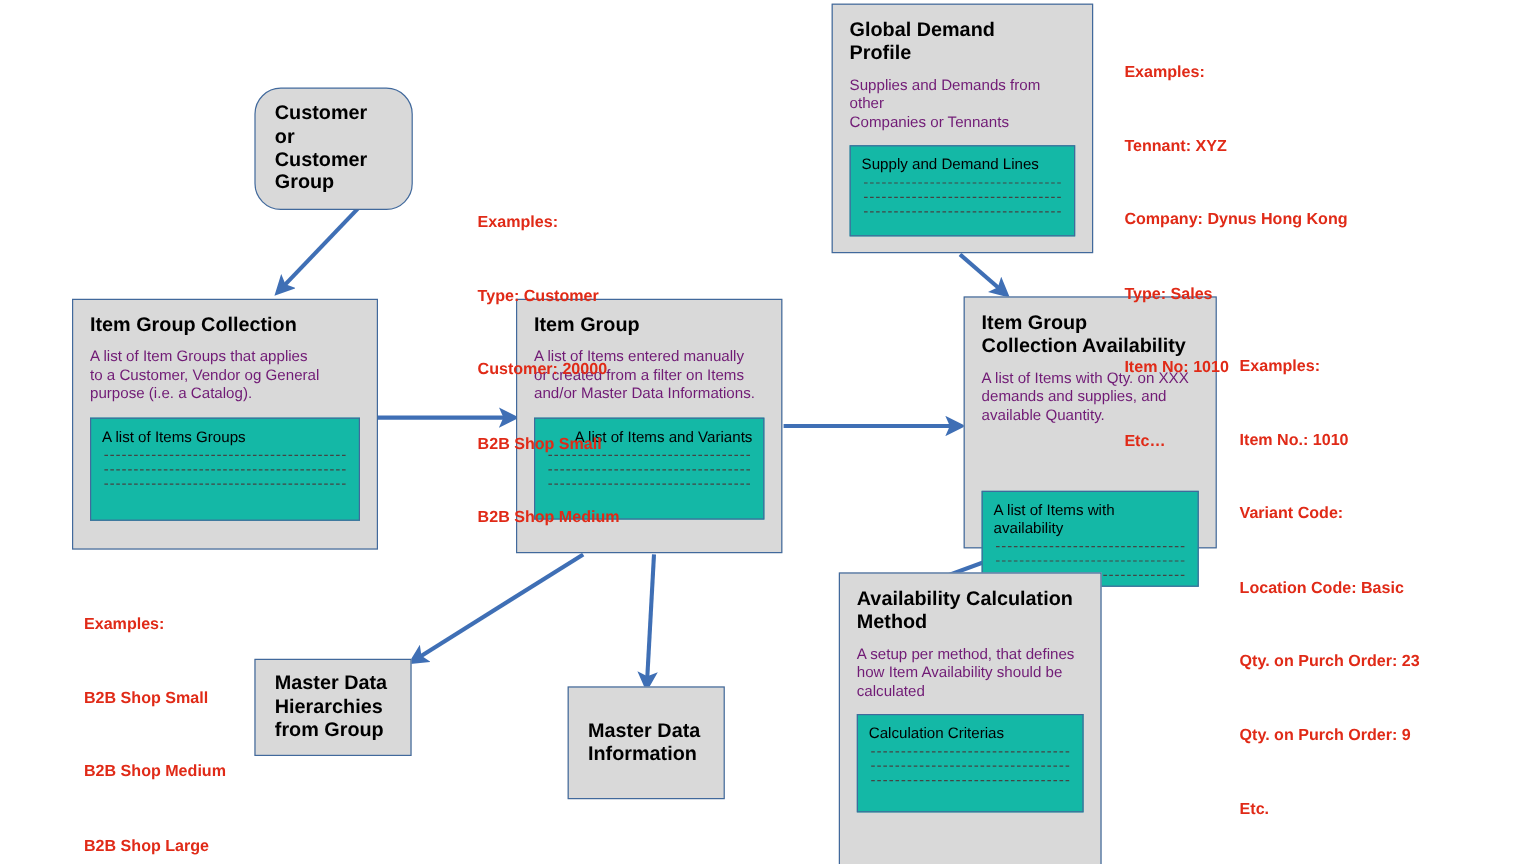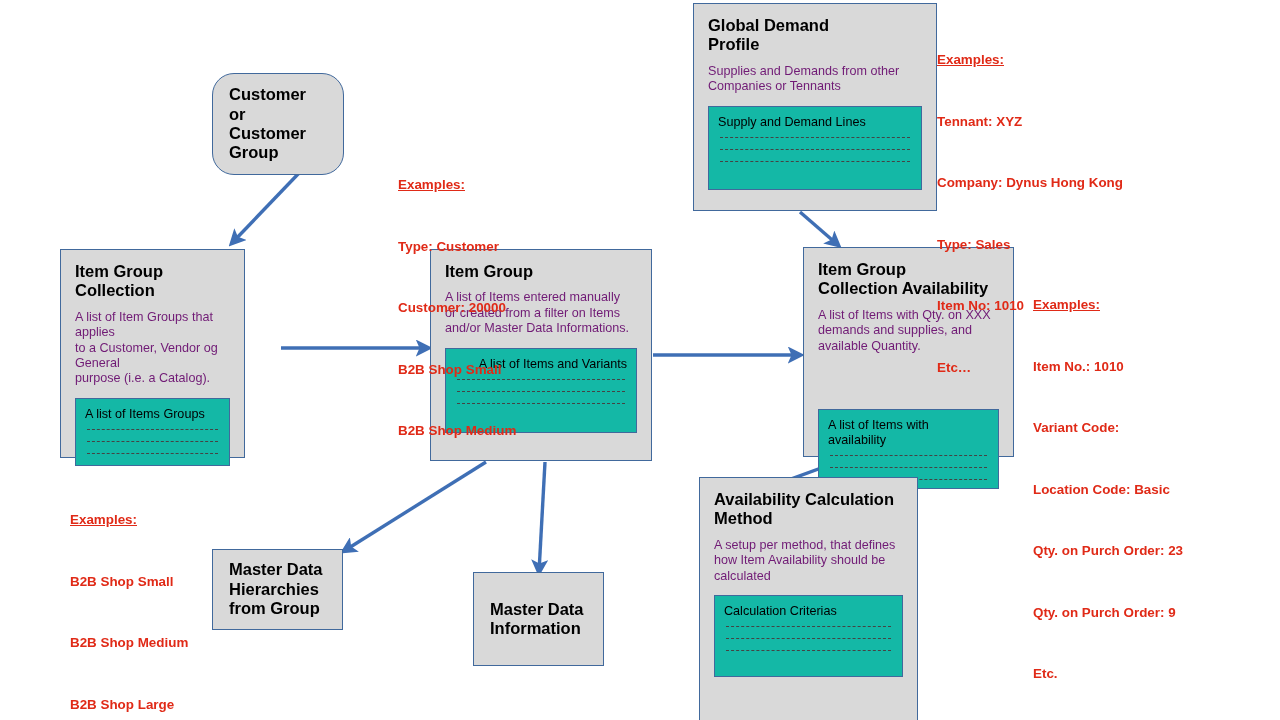--- a/index.html
+++ b/index.html
@@ -95,7 +95,7 @@
 Group</div>
   </div>
 
-  <div class="node big" style="left:693px;top:3px;width:244px;height:208px;">
+  <div class="node big" style="left:693px;top:3px;width:218px;height:208px;">
     <div class="title">Global Demand
 Profile</div>
     <div class="desc">Supplies and Demands from other

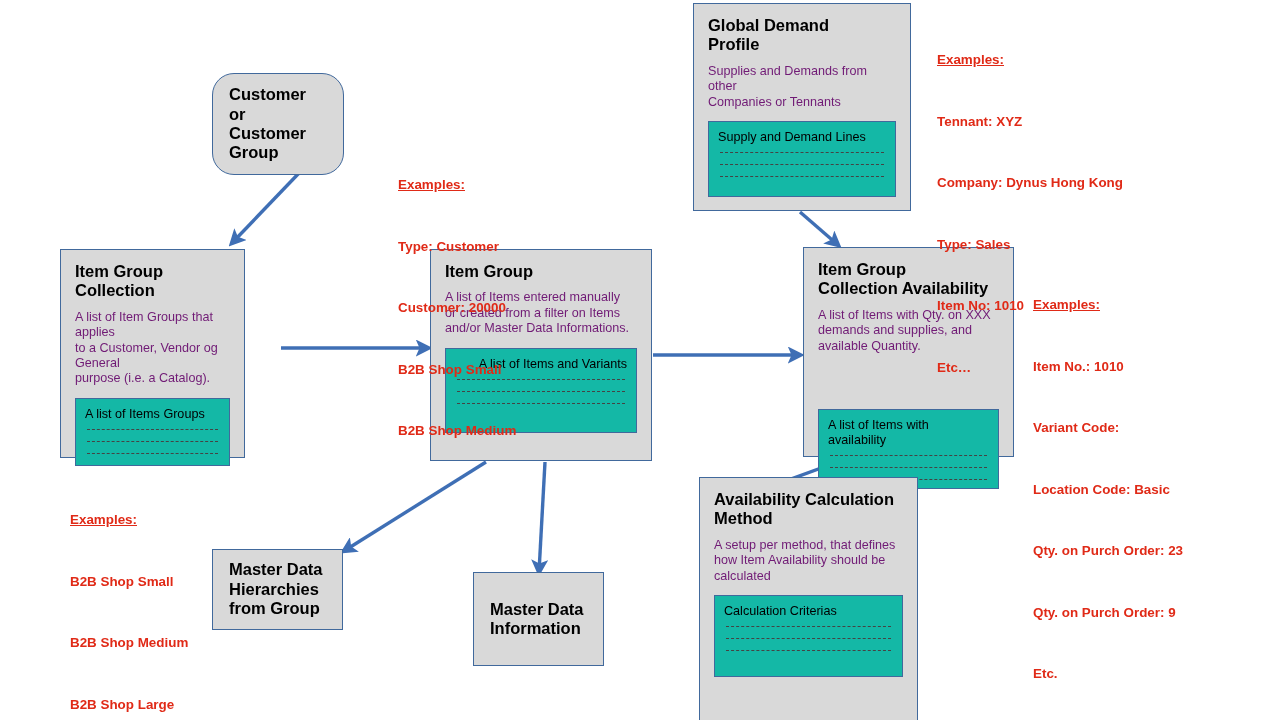--- a/index.html
+++ b/index.html
@@ -64,7 +64,7 @@
     z-index:3;
     white-space:pre;
   }
-  .examples .ex-head{text-decoration:underline;display:block;}
+  .examples .ex-head{display:block;}
   .examples .ex-line{display:block;}
 </style>
 </head>

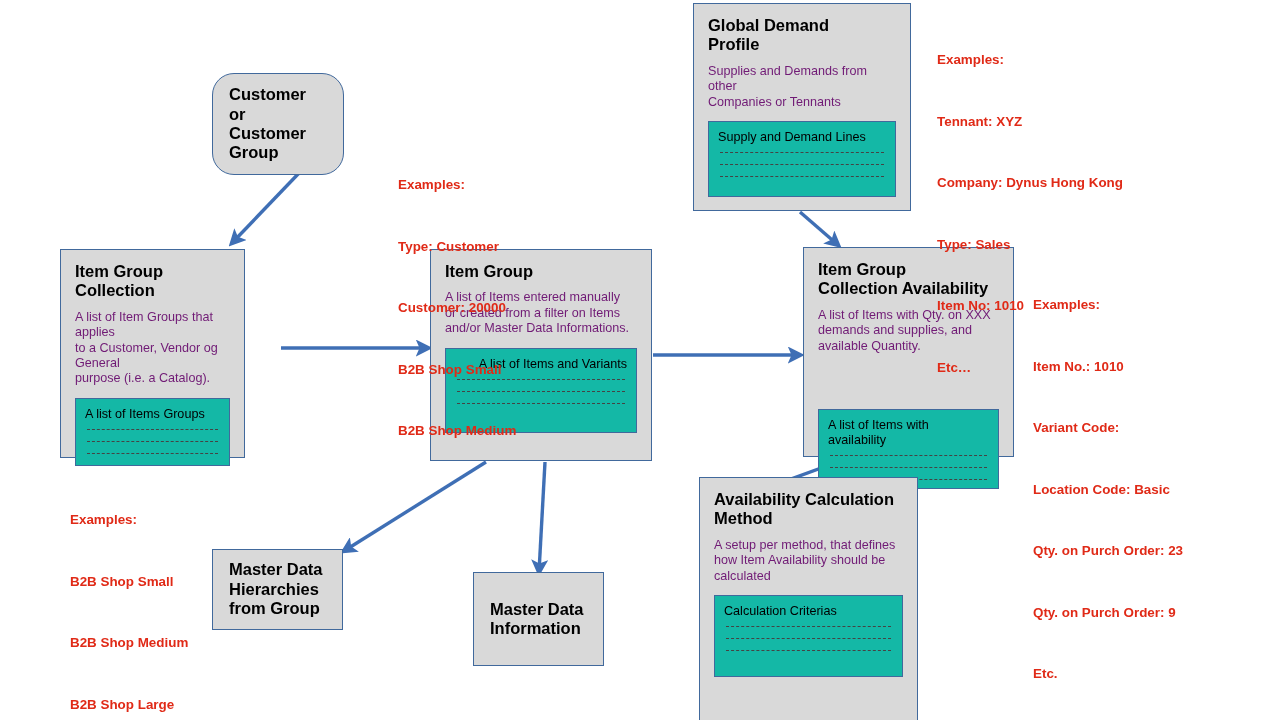--- a/index.html
+++ b/index.html
@@ -108,7 +108,7 @@
     </div>
   </div>
 
-  <div class="node big" style="left:60px;top:249px;width:185px;height:209px;">
+  <div class="node big" style="left:60px;top:249px;width:255px;height:209px;">
     <div class="title">Item Group Collection</div>
     <div class="desc">A list of Item Groups that applies
 to a Customer, Vendor og General

